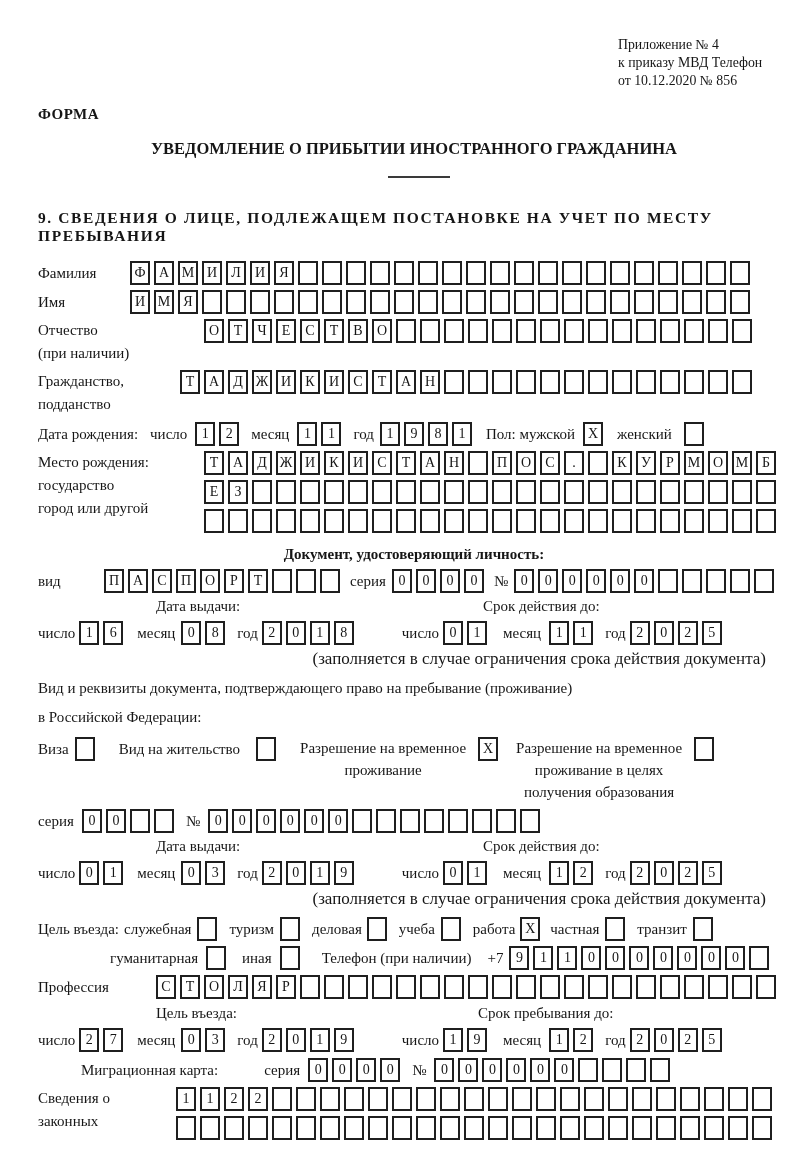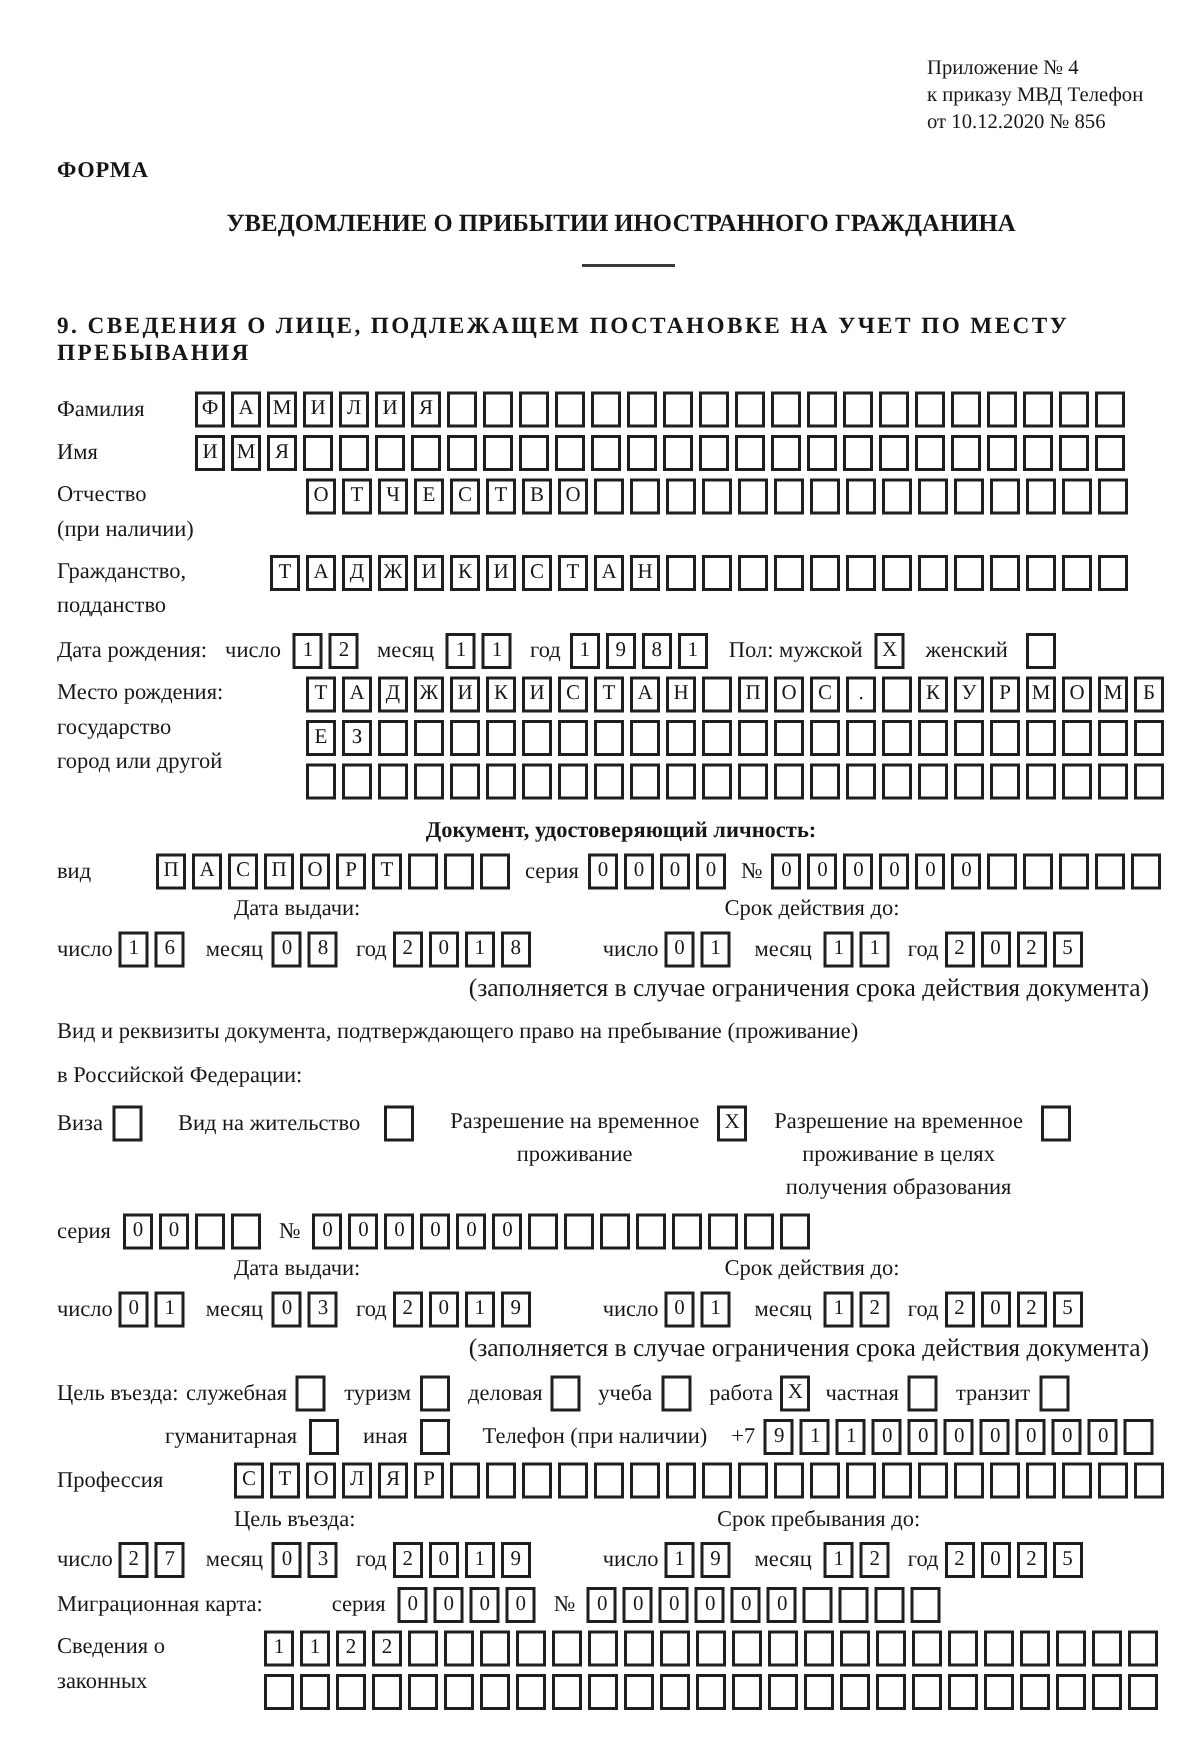--- a/index.html
+++ b/index.html
@@ -588,7 +588,7 @@
       </div>
   </div>
 
-  <div class="frow" style="margin-top:6px;">
+  <div class="frow" style="margin-top:6px;margin-left:43px;">
     <span class="lbl">Миграционная карта:</span>
     <span class="lbl" style="margin-left:46px;margin-right:8px;">серия</span>
     <div class="cells">

